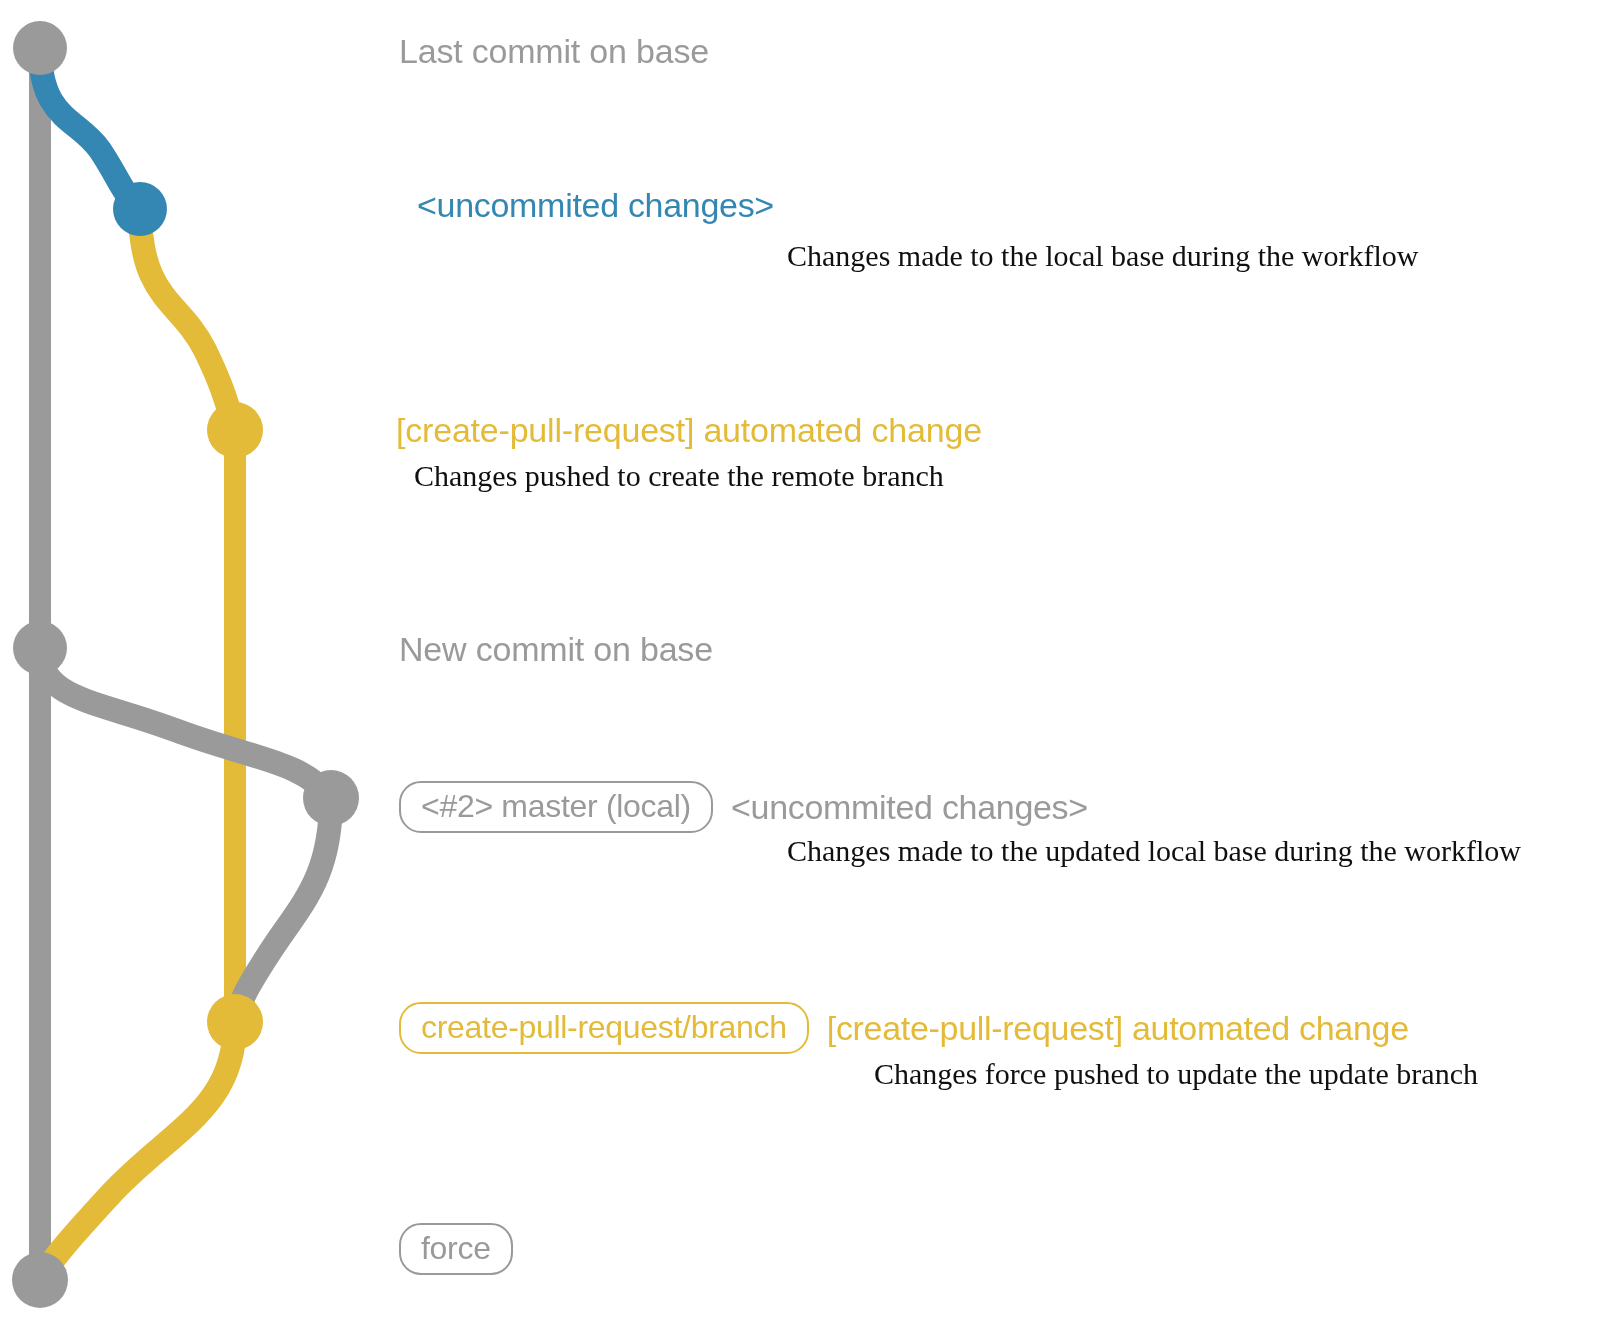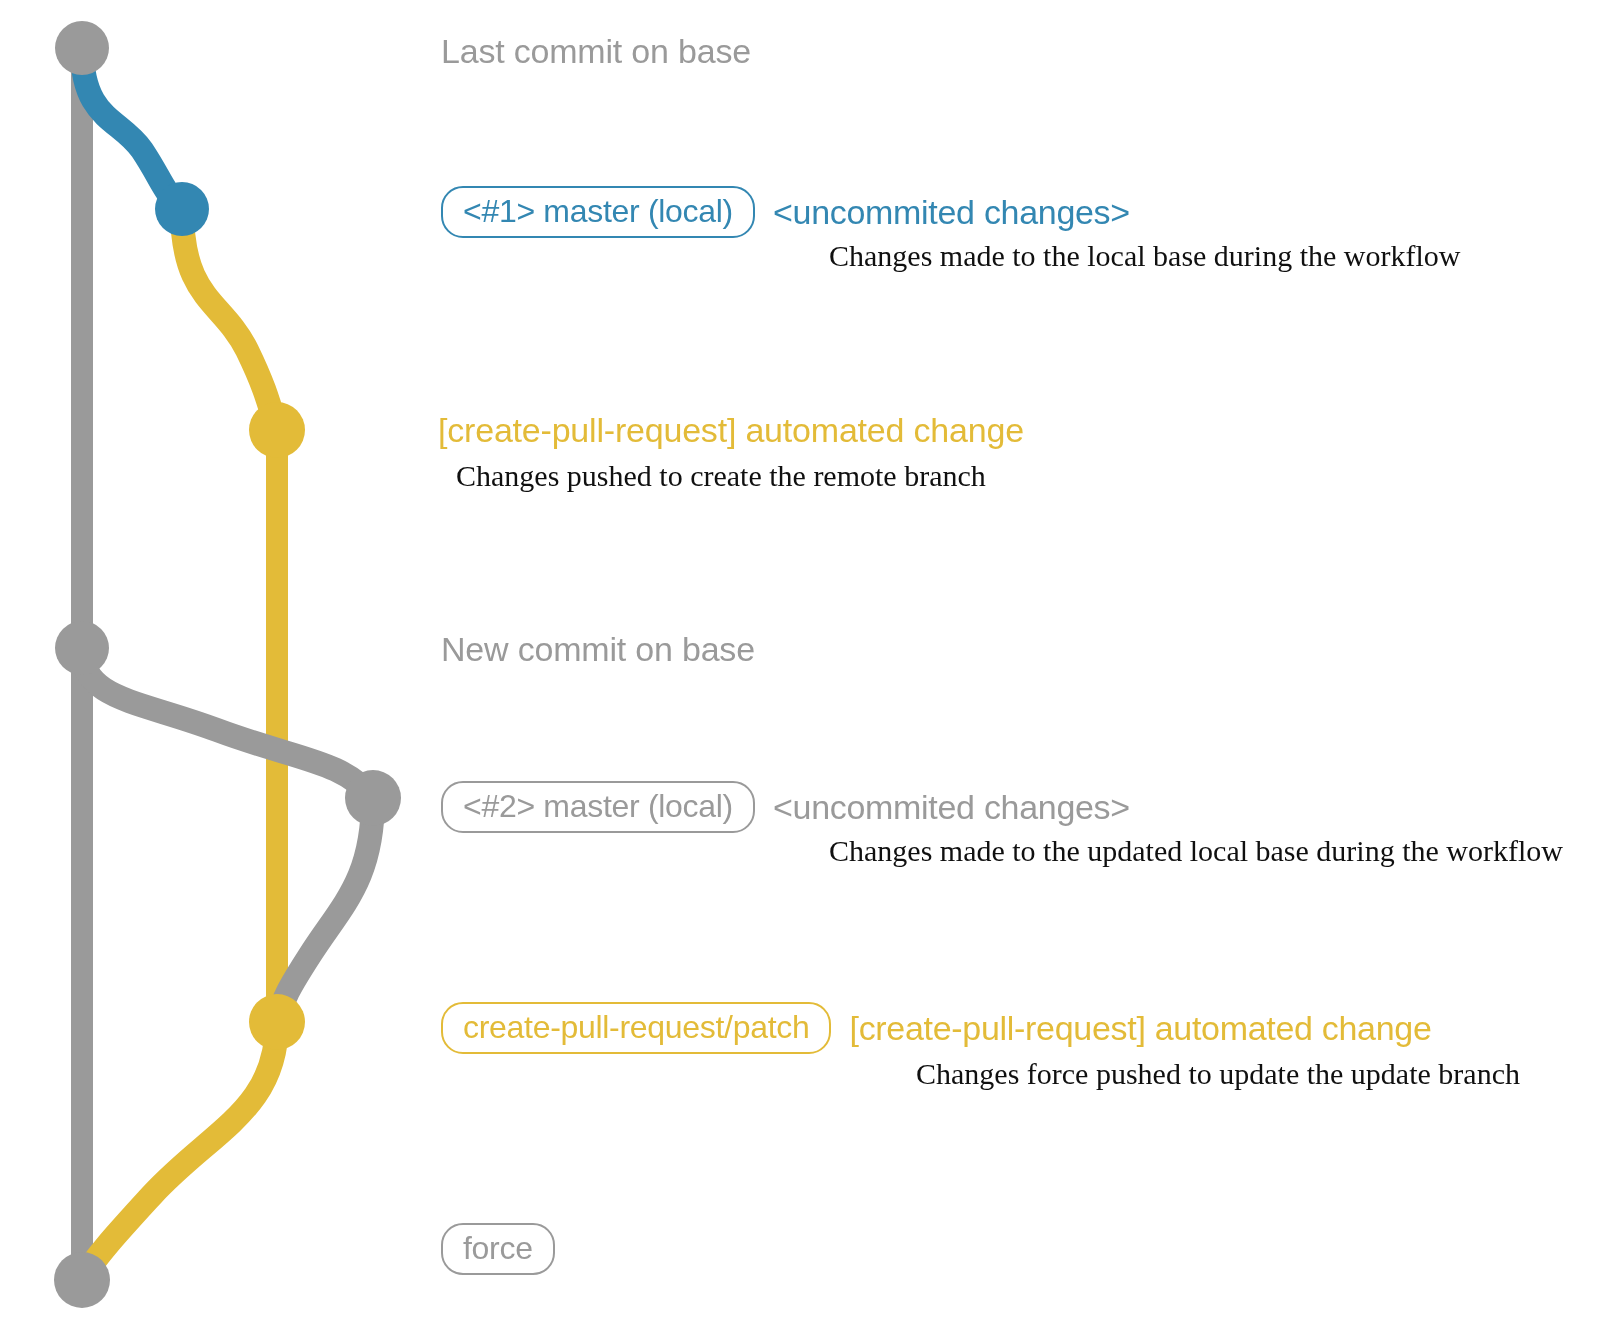--- a/index.html
+++ b/index.html
@@ -19,7 +19,6 @@
     width: 1354px;
     height: 1344px;
     background: #ffffff;
-    margin-left: 42px;
   }
   #graph {
     position: absolute;

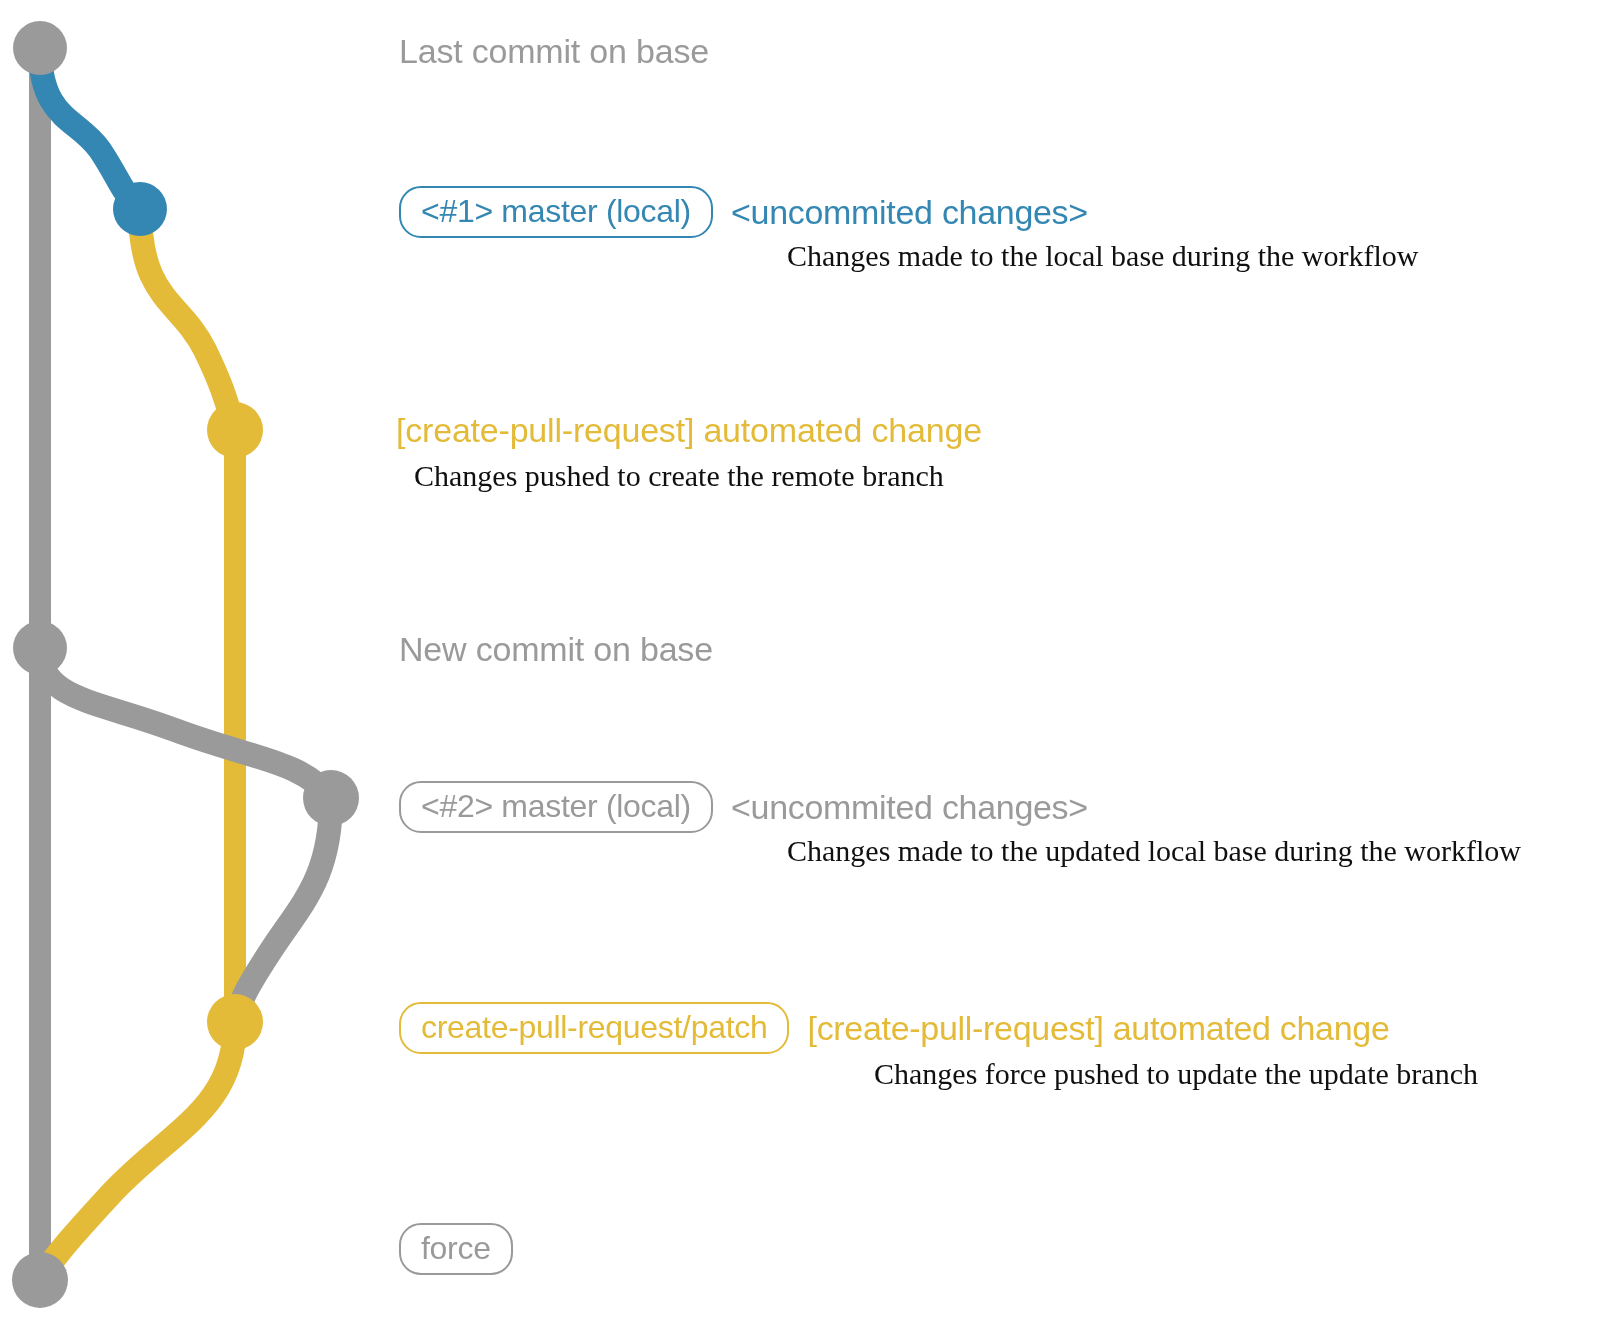--- a/index.html
+++ b/index.html
@@ -111,7 +111,6 @@
   </div>
 
   <div class="row" style="left:399px; top:186px;">
-    <span class="badge blue">&lt;#1&gt; master (local)</span>
     <span class="subject blue">&lt;uncommited changes&gt;</span>
   </div>
   <div class="desc" style="left:787px; top:239px;">Changes made to the local base during the workflow</div>

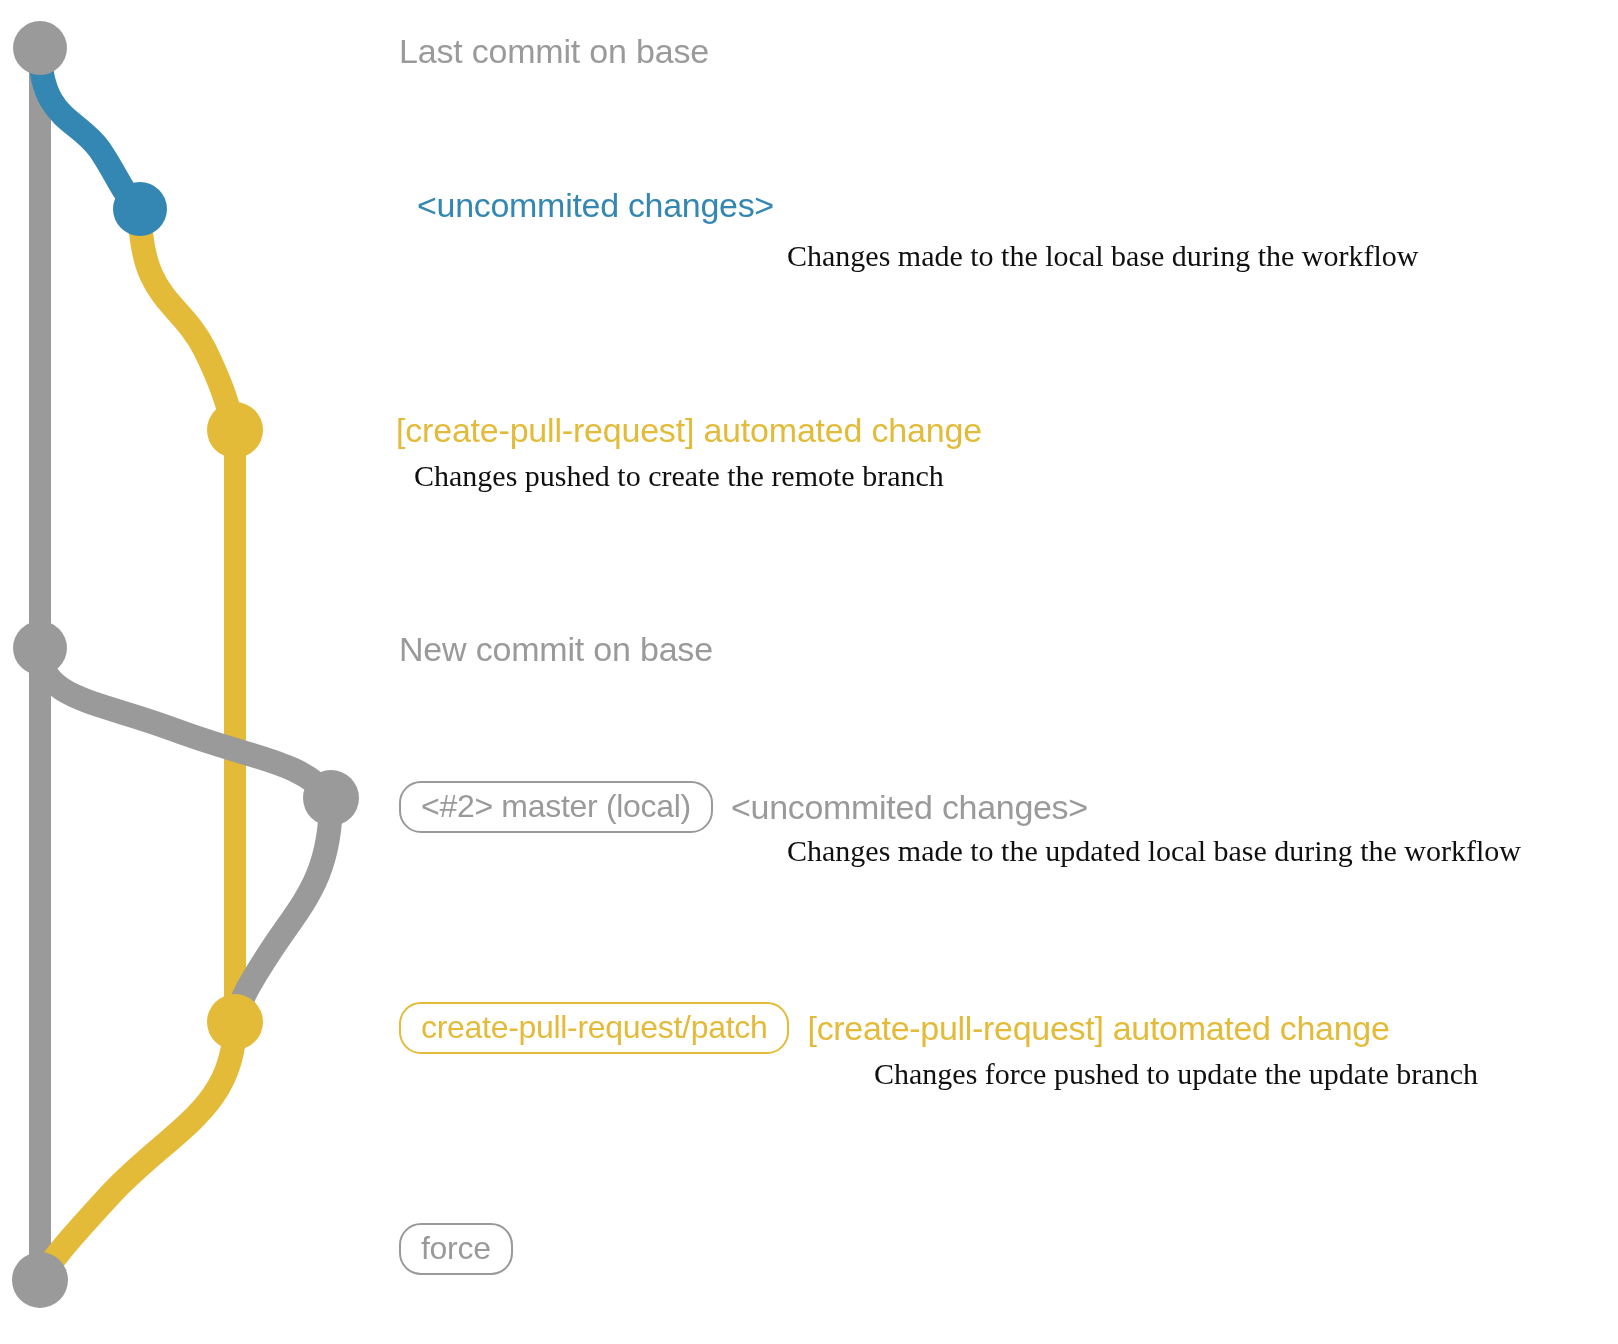--- a/index.html
+++ b/index.html
@@ -131,7 +131,7 @@
   <div class="desc" style="left:787px; top:834px;">Changes made to the updated local base during the workflow</div>
 
   <div class="row" style="left:399px; top:1002px;">
-    <span class="badge yellow">create-pull-request/patch</span>
+    <span class="badge yellow">create-pull-request/branch</span>
     <span class="subject yellow">[create-pull-request] automated change</span>
   </div>
   <div class="desc" style="left:874px; top:1057px;">Changes force pushed to update the update branch</div>

